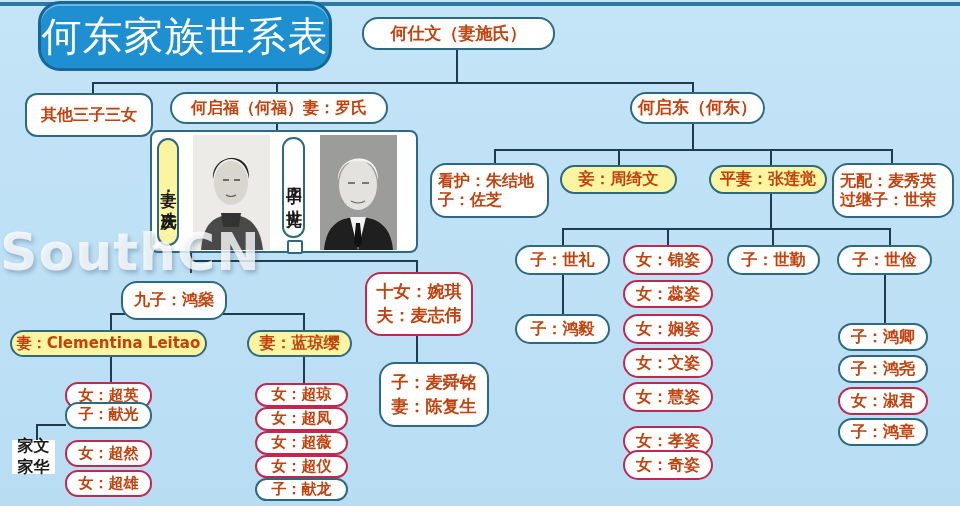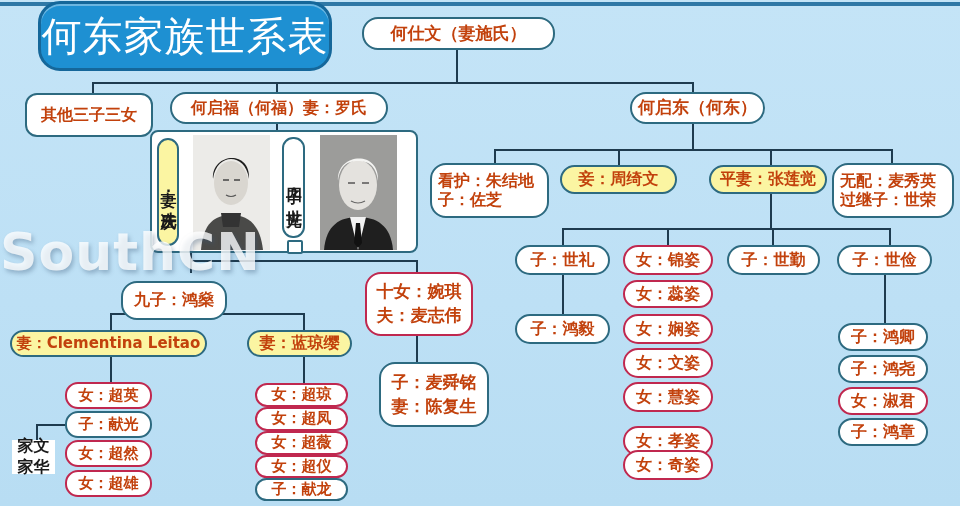--- a/index.html
+++ b/index.html
@@ -161,7 +161,7 @@
 <div class="node female tight" style="left:65px;top:382px;width:87px;height:27px;">
   <span>女：超英</span>
 </div>
-<div class="node tight" style="left:65px;top:411px;width:87px;height:27px;">
+<div class="node tight" style="left:65px;top:402px;width:87px;height:27px;font-family:Liberation Mono, monospace;">
   <span>子：献光</span>
 </div>
 <div class="node female tight" style="left:65px;top:440px;width:87px;height:27px;">

